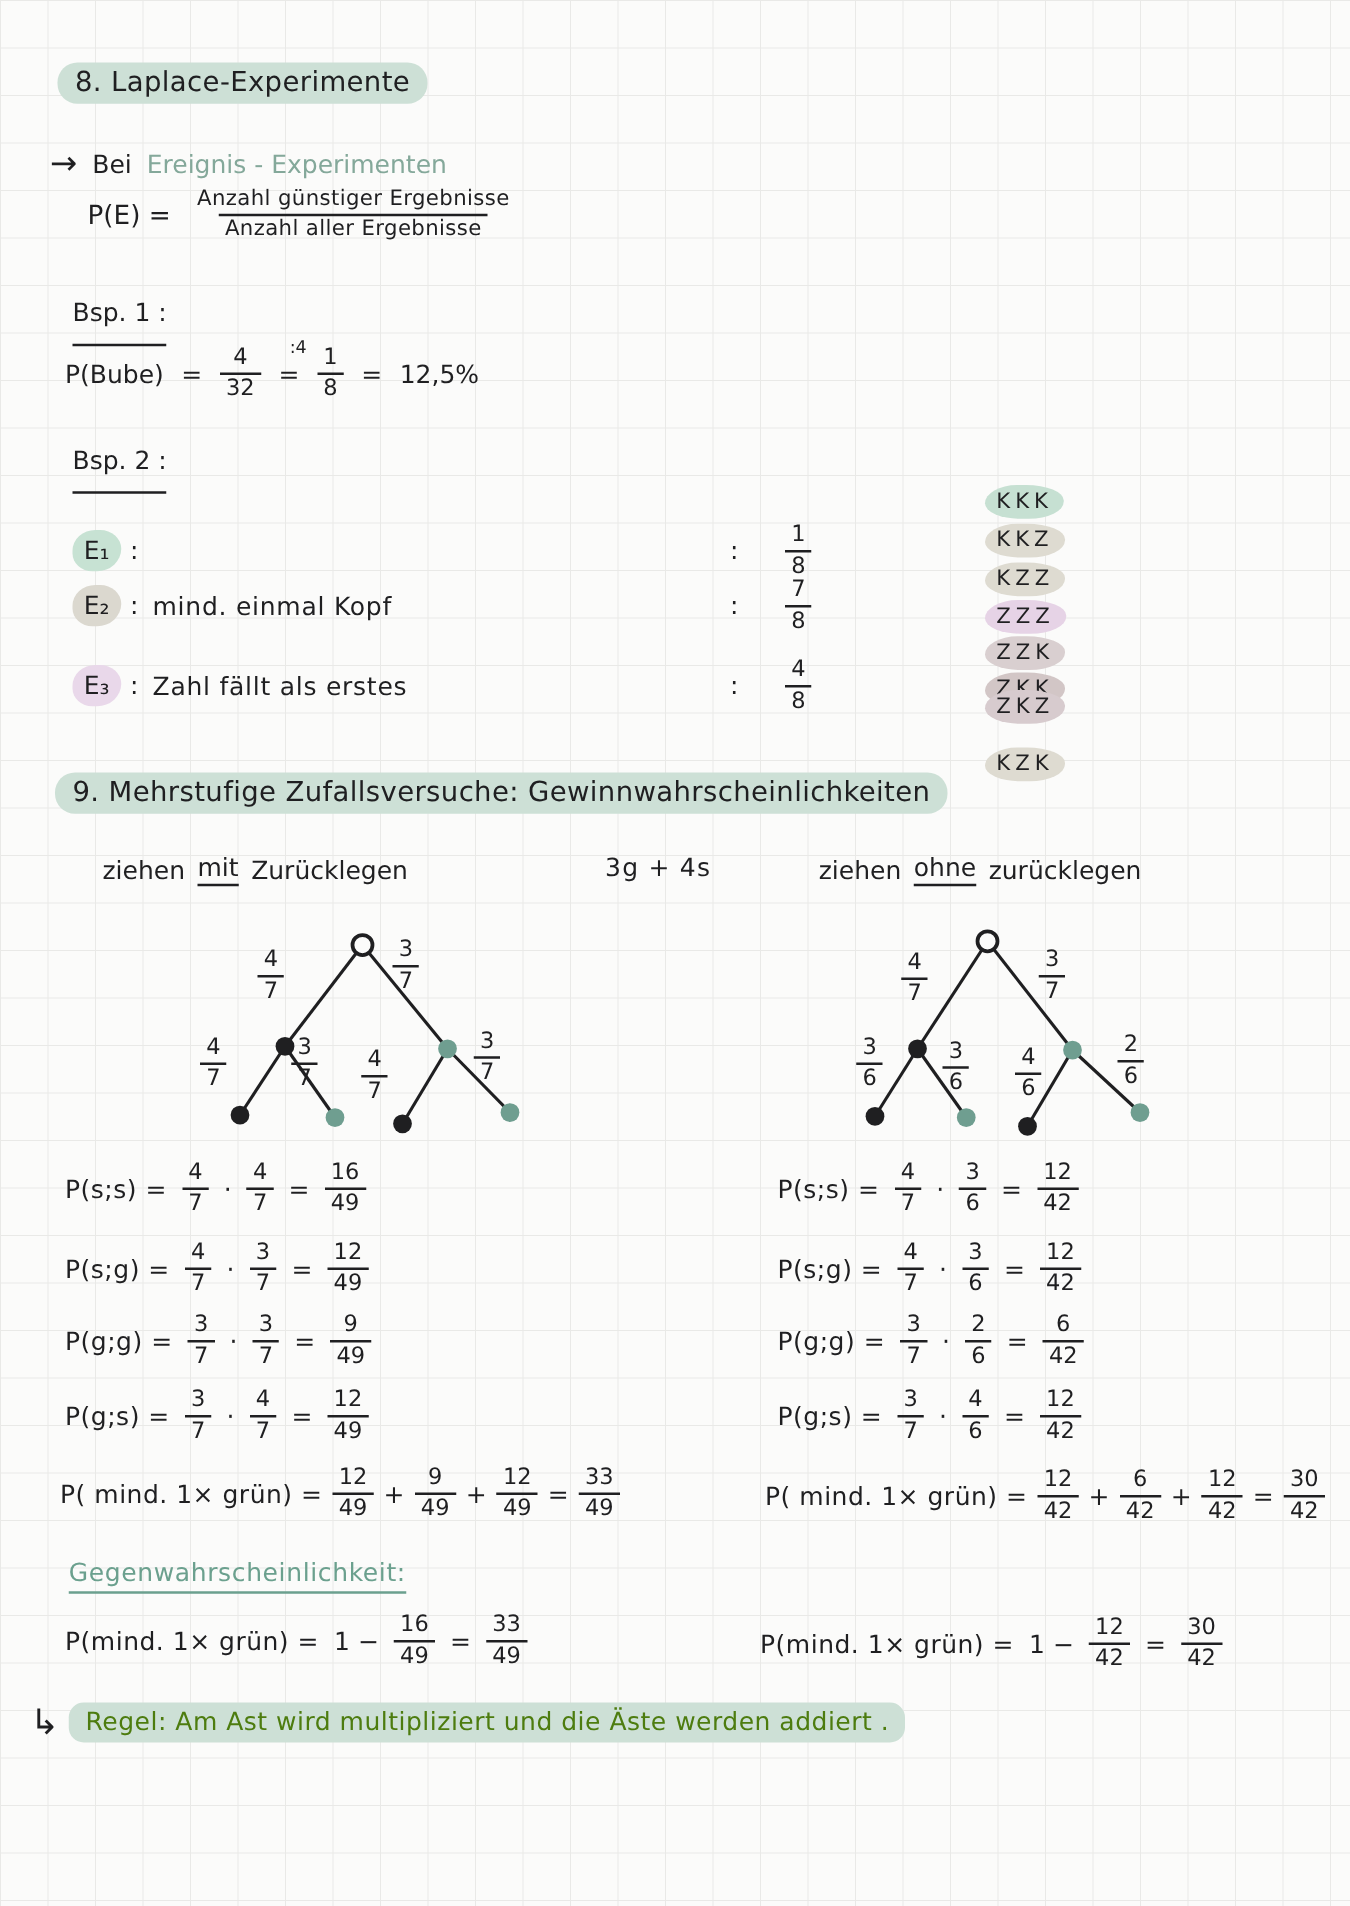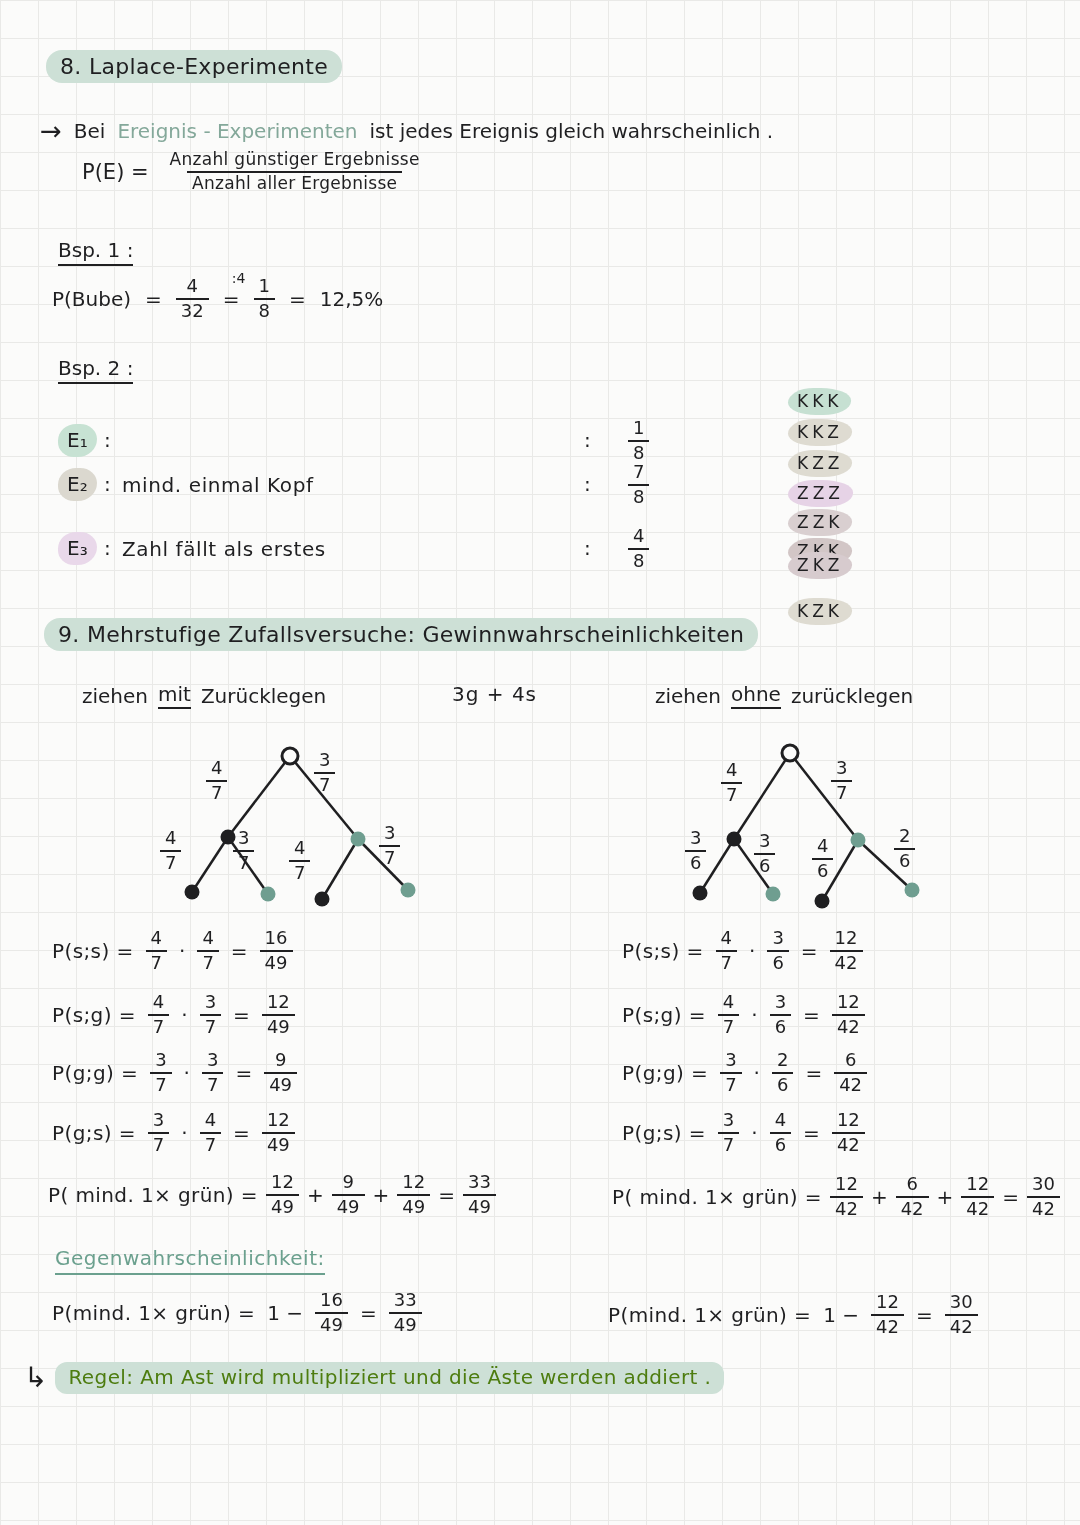--- a/index.html
+++ b/index.html
@@ -53,7 +53,6 @@
     <span class="arrow">→</span>
     <span>Bei</span>
     <span class="teal">Ereignis - Experimenten</span>
-    <span>ist jedes Ereignis gleich wahrscheinlich .</span>
   </div>
 
   <div class="row" style="left:82px;top:150px;gap:16px;">

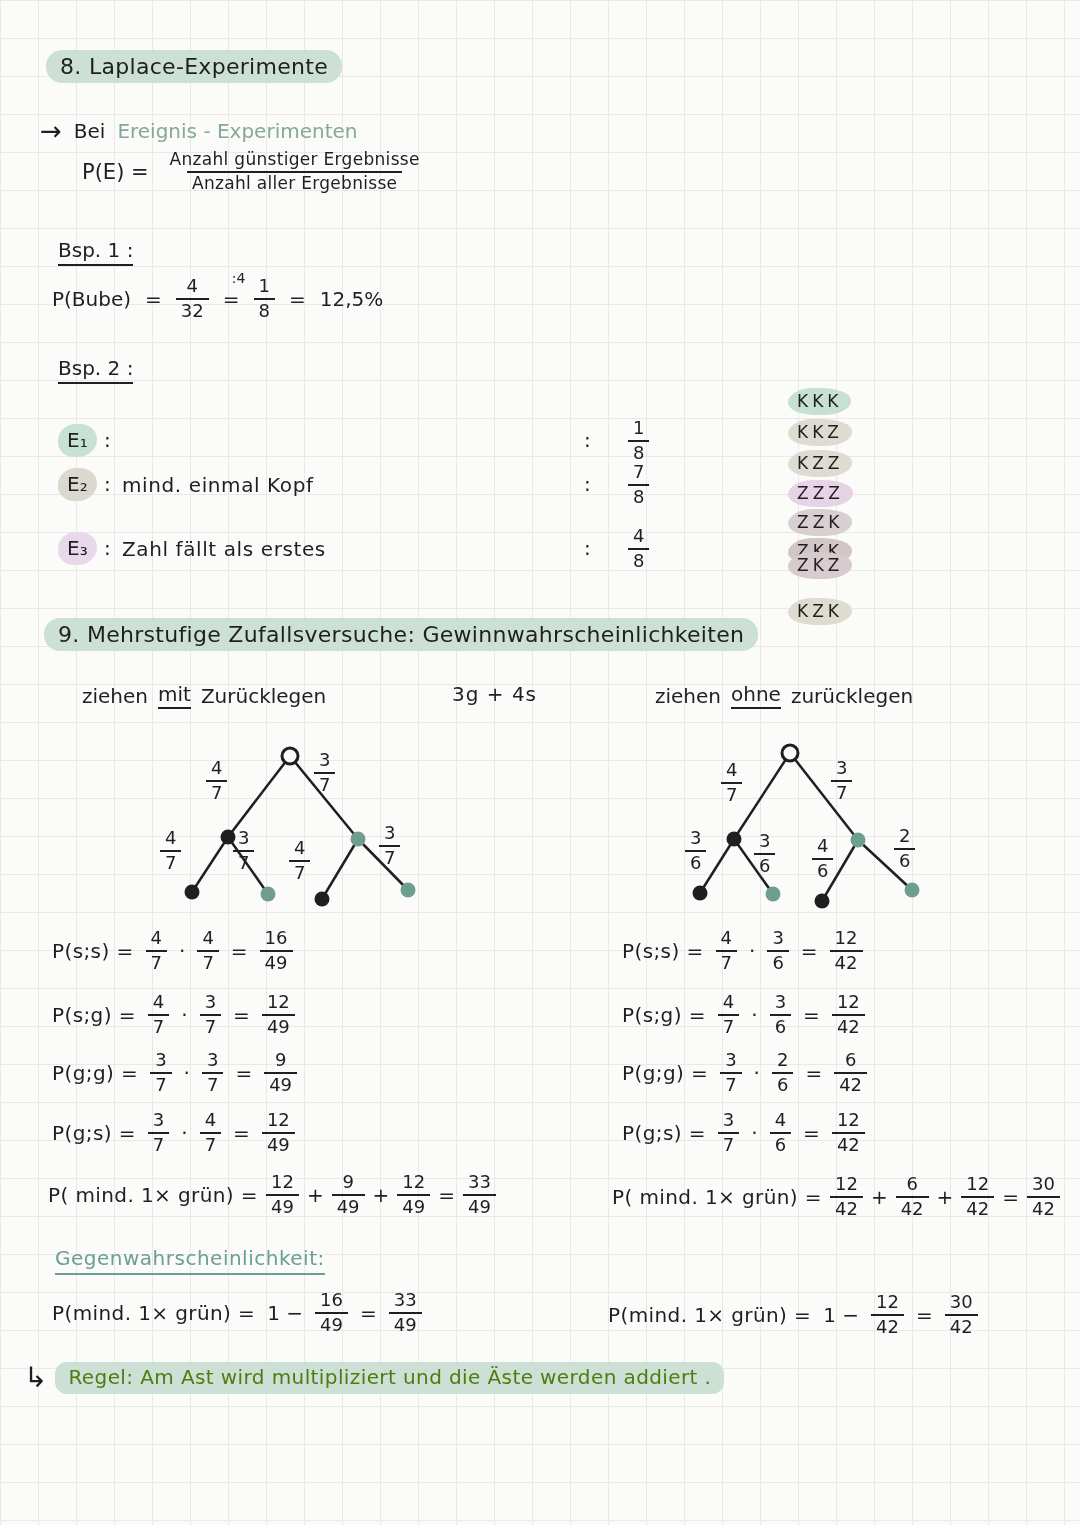--- a/index.html
+++ b/index.html
@@ -55,7 +55,7 @@
     <span class="teal">Ereignis - Experimenten</span>
   </div>
 
-  <div class="row" style="left:82px;top:150px;gap:16px;">
+  <div class="row" style="left:70px;top:150px;gap:16px;">
     <span style="font-size:21px;">P(E) =</span>
     <span class="frac textfrac">
       <span class="num">Anzahl günstiger Ergebnisse</span>

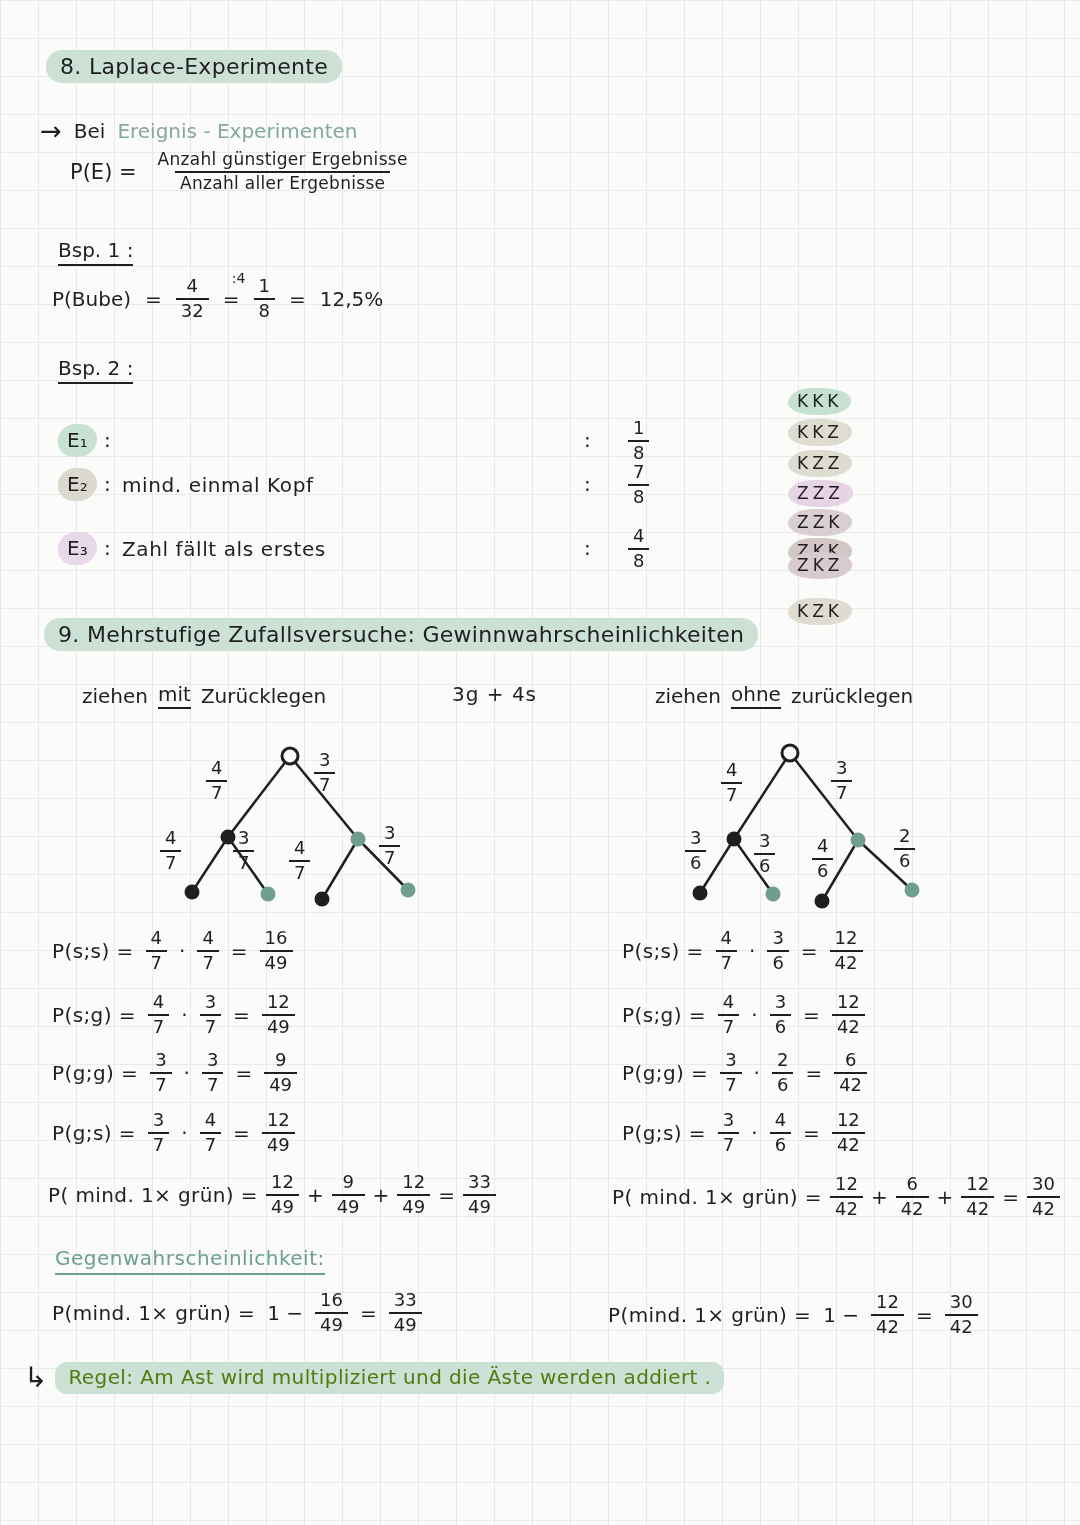--- a/index.html
+++ b/index.html
@@ -23,7 +23,7 @@
   .frac .num{padding:0 5px 1px;}
   .frac .den{border-top:2px solid #1f1f21;padding:1px 5px 0;}
   .textfrac{font-size:17px;letter-spacing:.3px;}
-  .underl{border-bottom:2px solid #1f1f21;padding-bottom:2px;font-size:20px;}
+  .underl{border-bottom:2px solid #1f1f21;padding-bottom:13px;font-size:20px;}
   .eqnote{position:relative;}
   .eqnote .note{position:absolute;top:-17px;left:9px;font-size:14px;}
   .event{position:absolute;left:0;width:100%;height:58px;font-size:20px;}

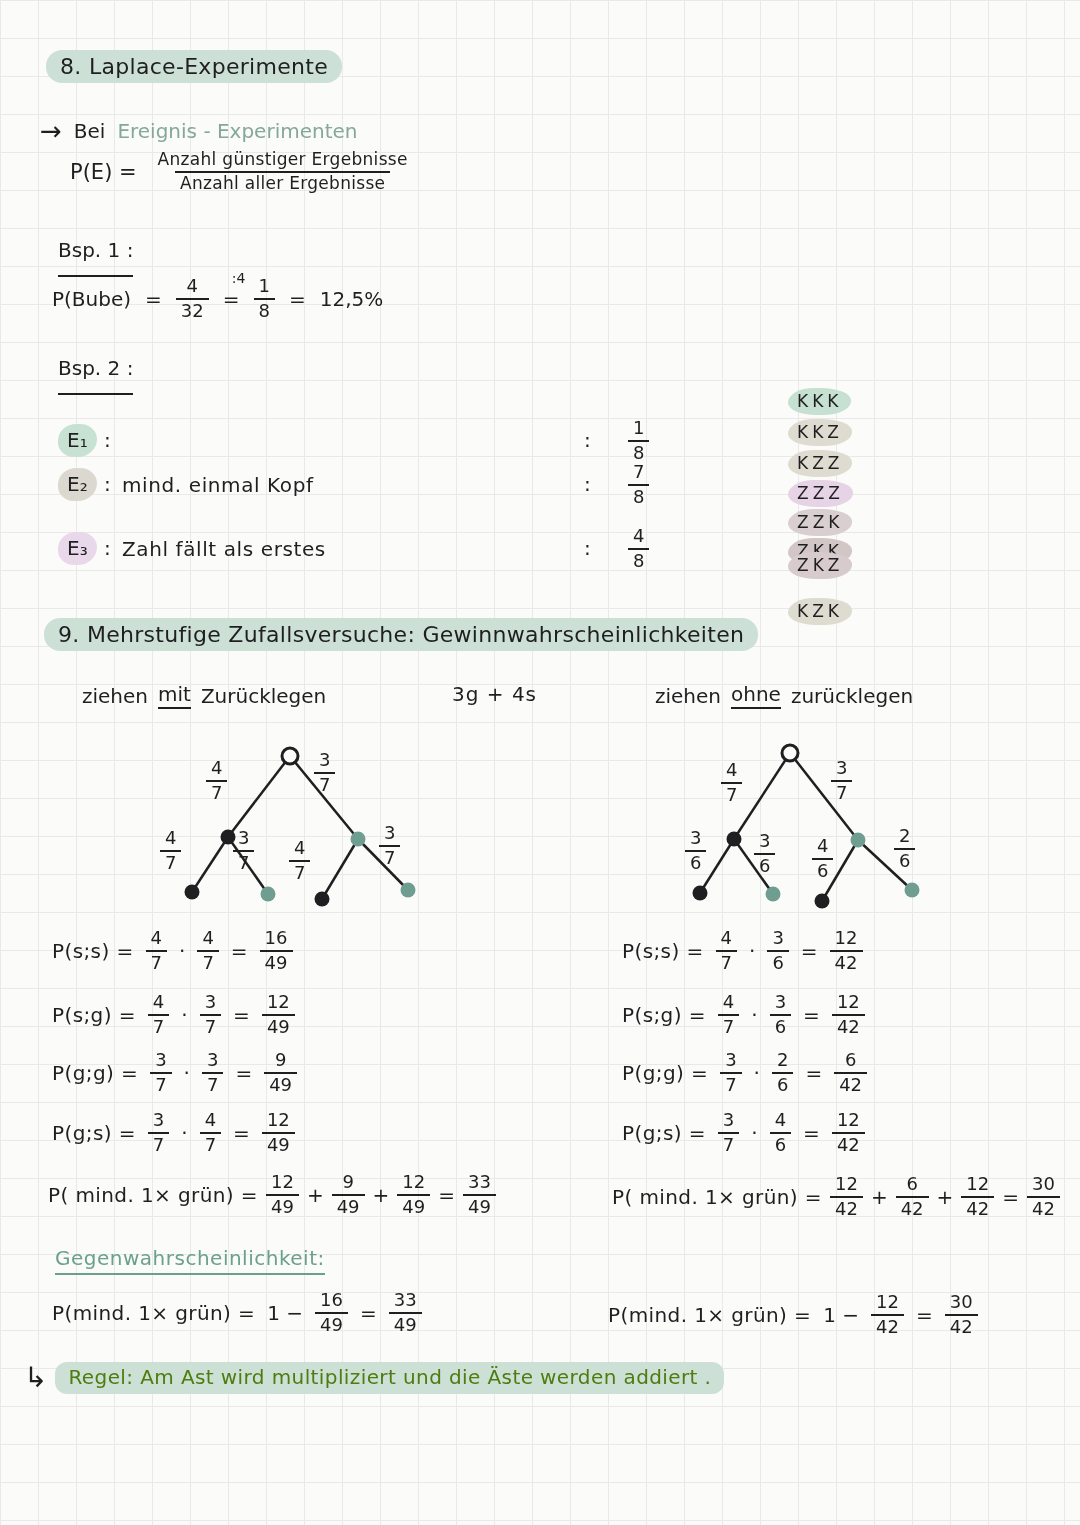--- a/index.html
+++ b/index.html
@@ -132,7 +132,7 @@
     <span class="underl" style="padding-bottom:1px;">mit</span>
     <span>Zurücklegen</span>
   </div>
-  <div class="abs" style="left:452px;top:682px;font-size:20px;letter-spacing:1px;">3g + 4s</div>
+  <div class="abs" style="left:484px;top:682px;font-size:20px;letter-spacing:1px;">3g + 4s</div>
   <div class="row" style="left:655px;top:682px;gap:10px;">
     <span>ziehen</span>
     <span class="underl" style="padding-bottom:1px;">ohne</span>

